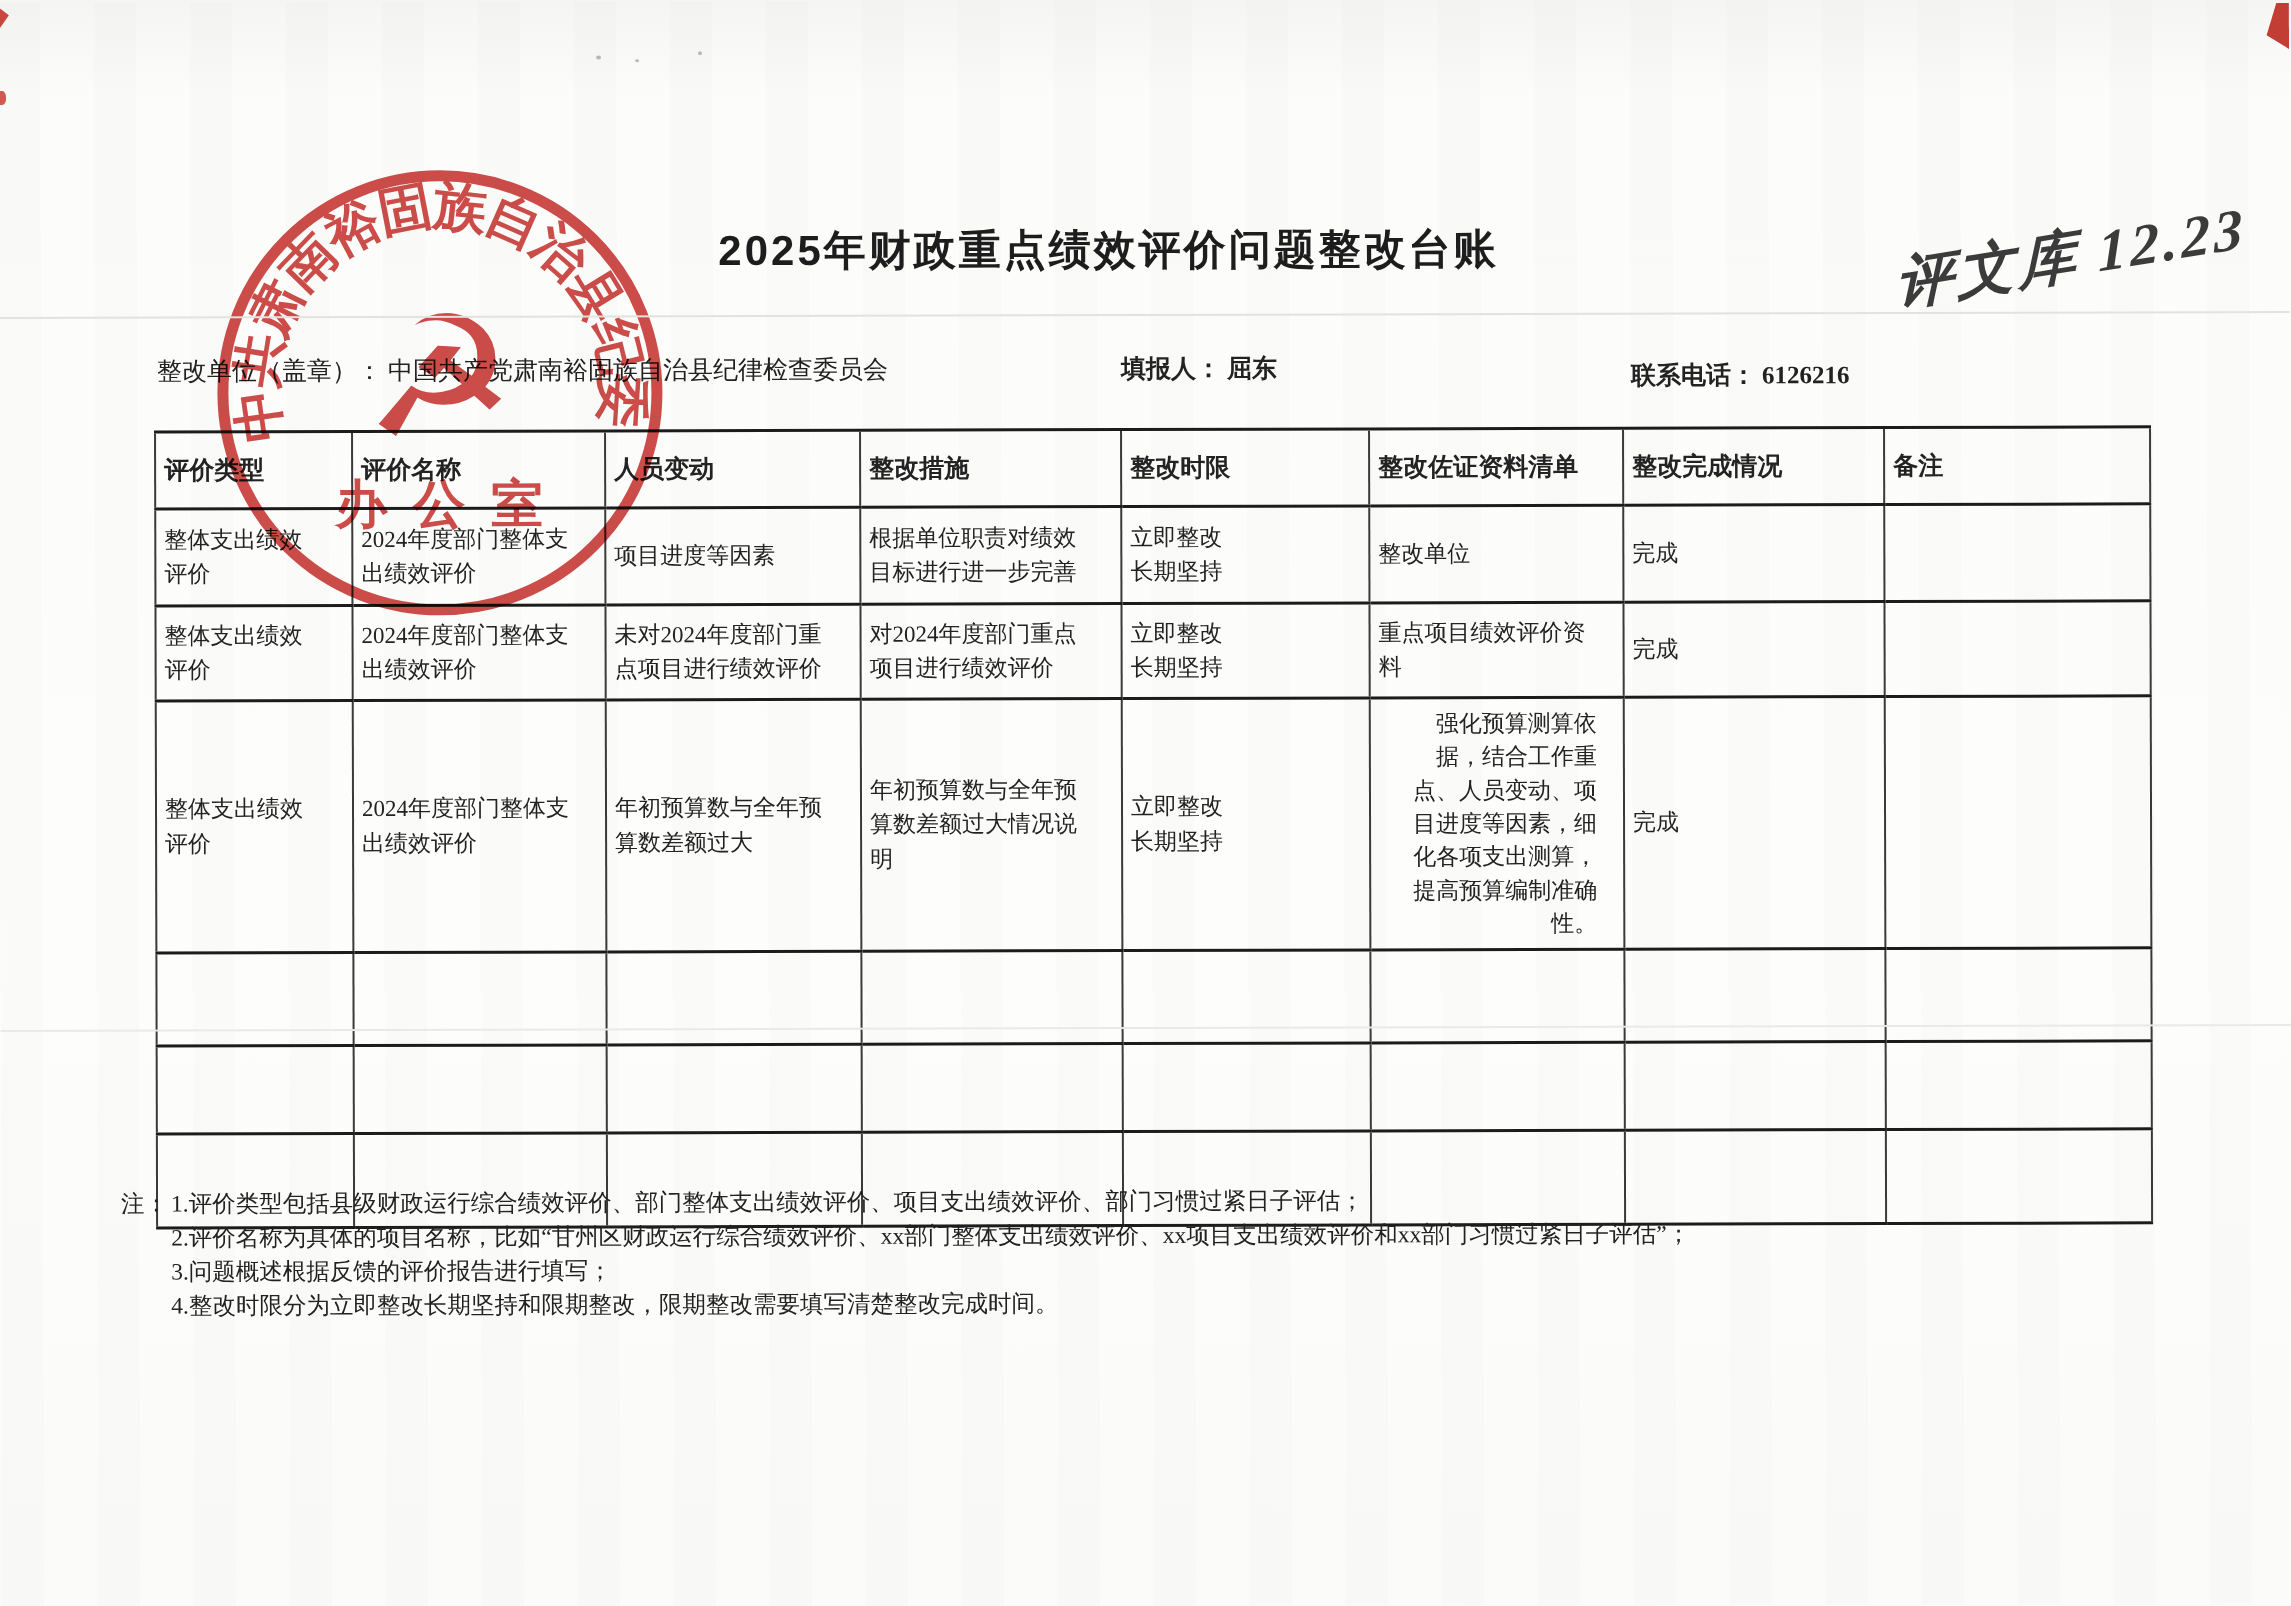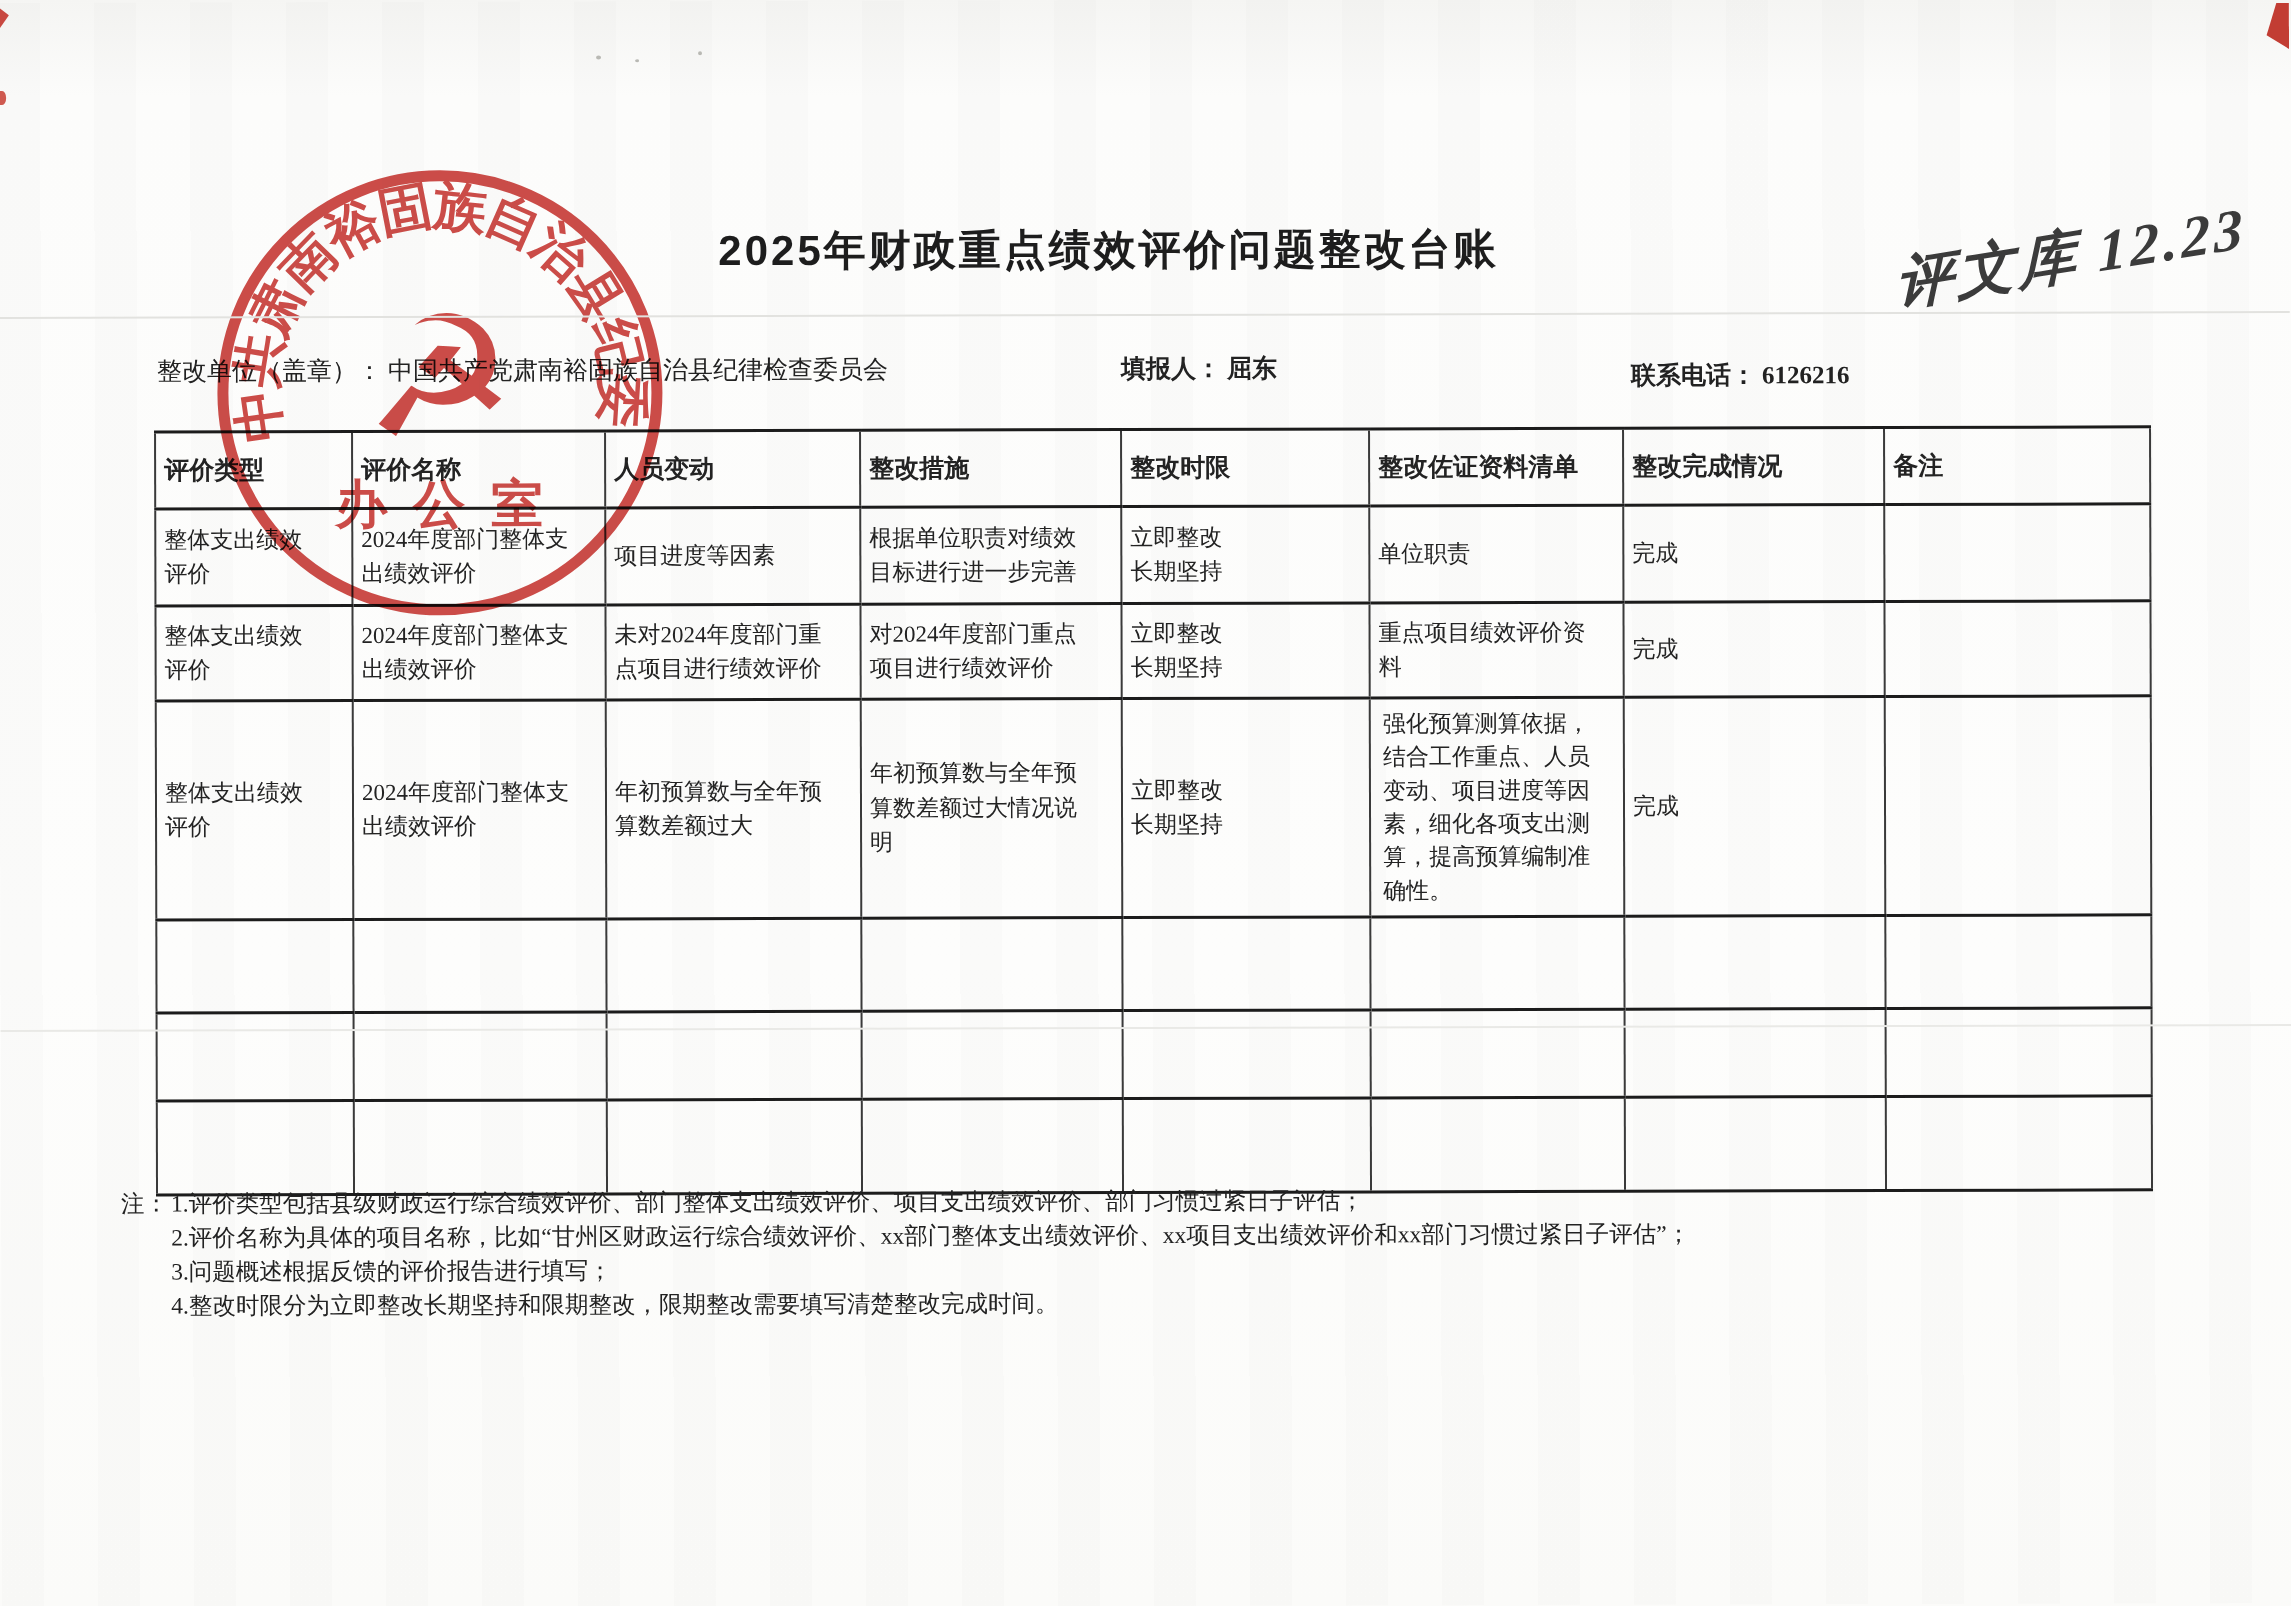--- a/index.html
+++ b/index.html
@@ -121,7 +121,7 @@
 目标进行进一步完善</td>
           <td>立即整改
 长期坚持</td>
-          <td>单位职责</td>
+          <td>整改单位</td>
           <td>完成</td>
           <td></td>
         </tr>

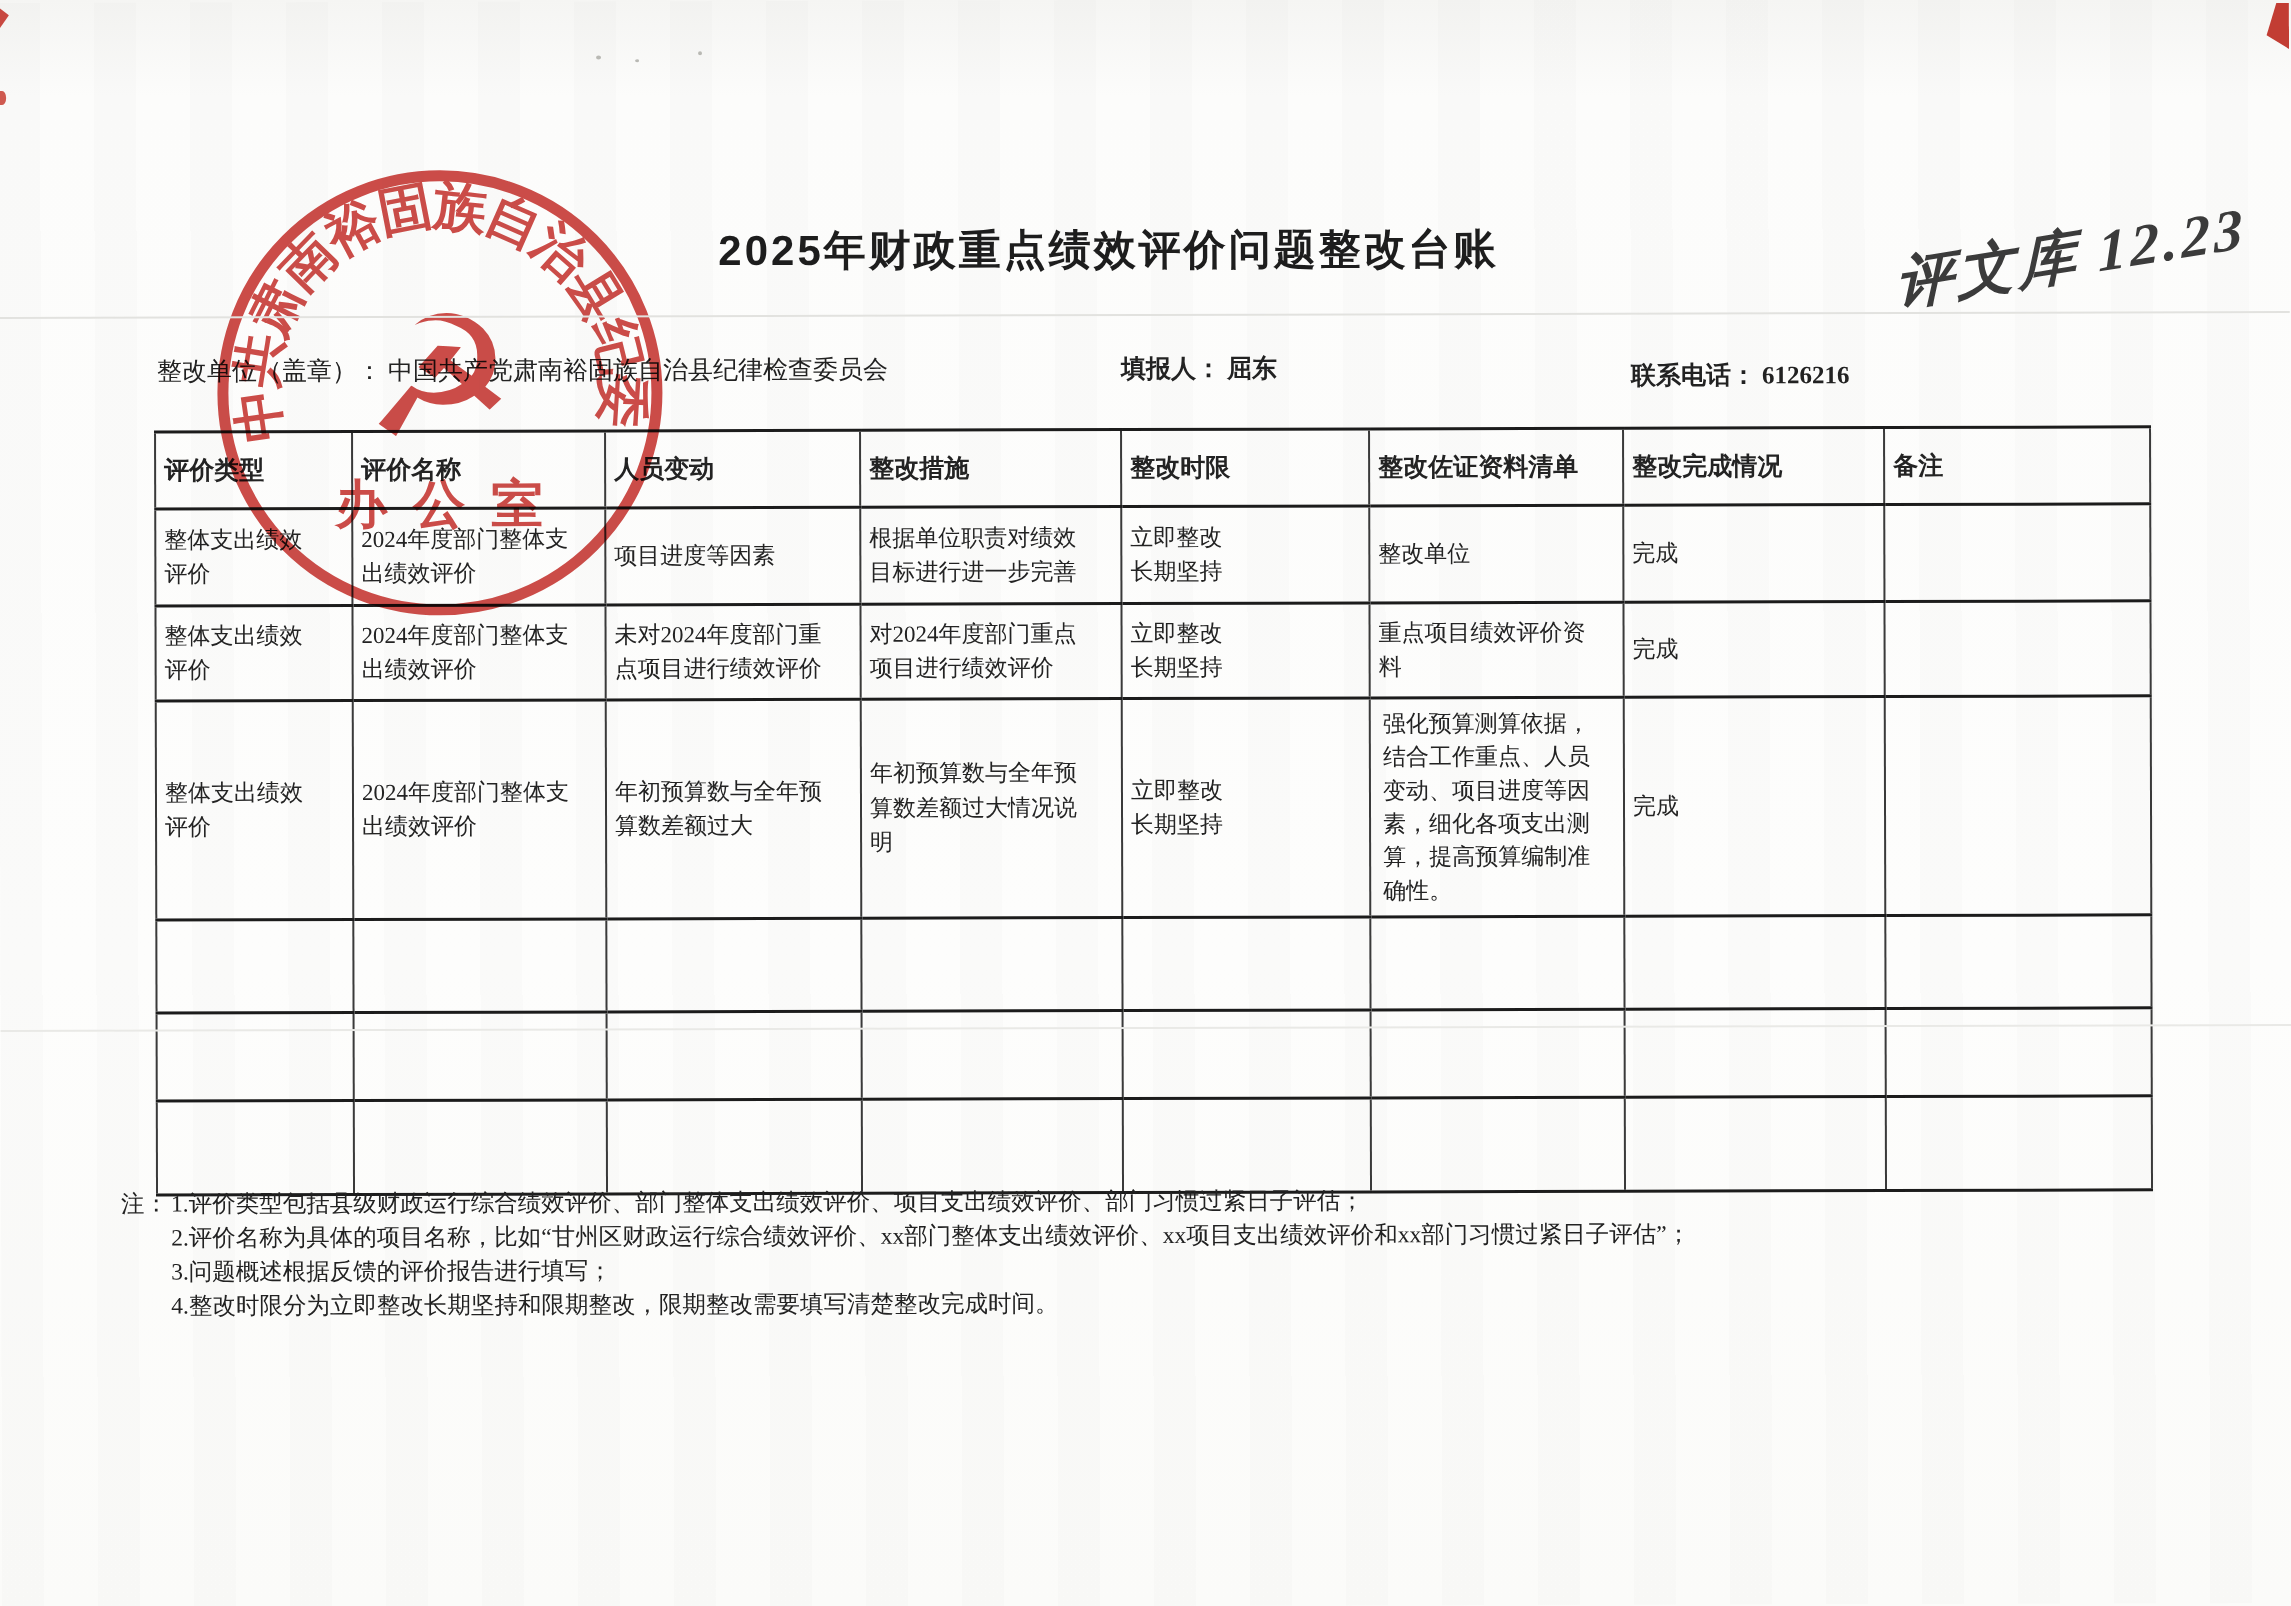--- a/index.html
+++ b/index.html
@@ -50,7 +50,7 @@
   table.ledger tbody tr:nth-child(4){height:93px;}
   table.ledger tbody tr:nth-child(5){height:88px;}
   table.ledger tbody tr:nth-child(6){height:94px;}
-  table.ledger td.long{text-align:left;padding:8px 12px;line-height:1.45;}
+  table.ledger td.long{text-align:right;padding:8px 26px;line-height:1.45;}
 
   .notes{position:absolute;left:120px;top:1184px;width:1950px;font-size:23.5px;line-height:34px;color:#222;}
   .notes-prefix{position:absolute;left:0;top:0;}

